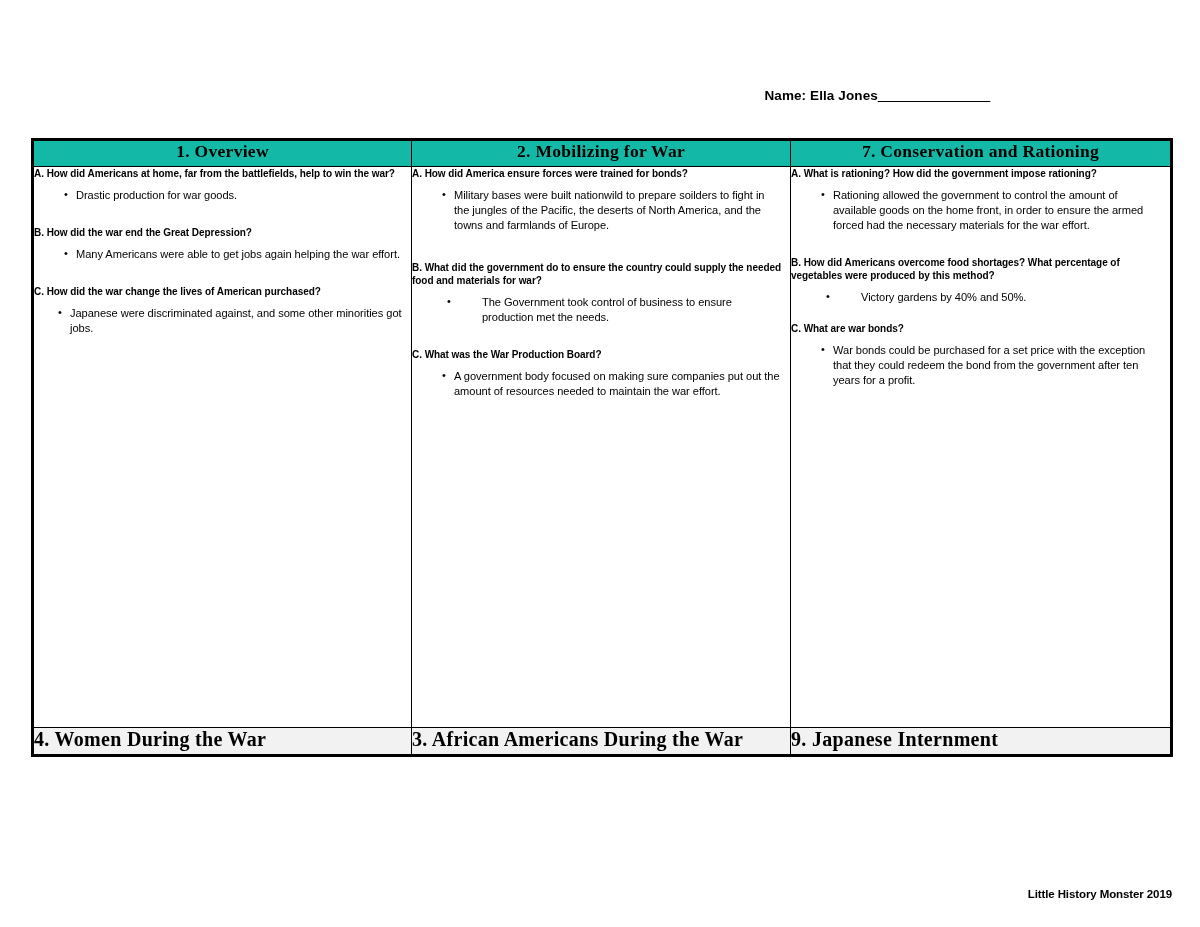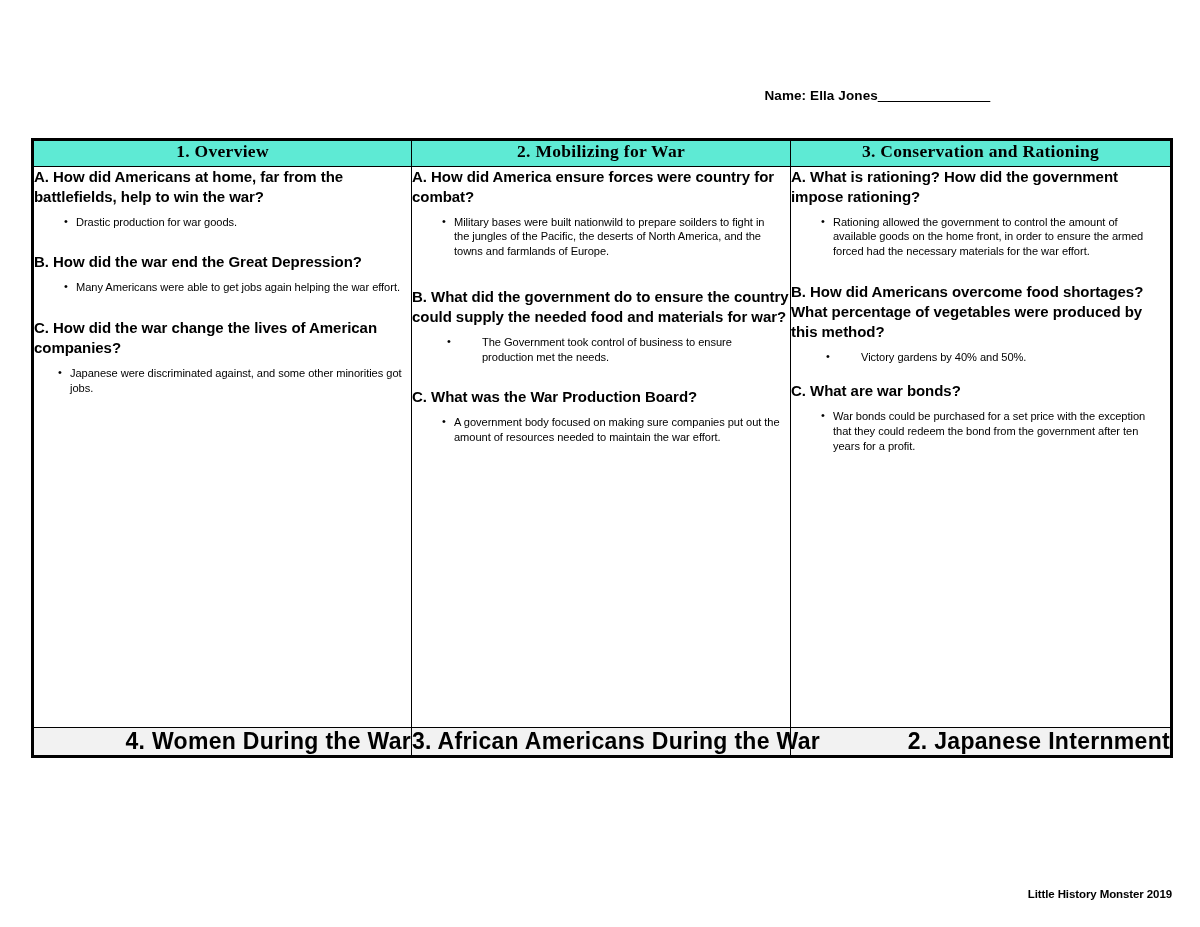--- a/index.html
+++ b/index.html
@@ -68,7 +68,7 @@
 
   
   .section-header {
-    background: #5eead4;
+    background: #14b8a6;
     text-align: center;
     font-family: "Liberation Serif", serif;
     font-weight: bold;

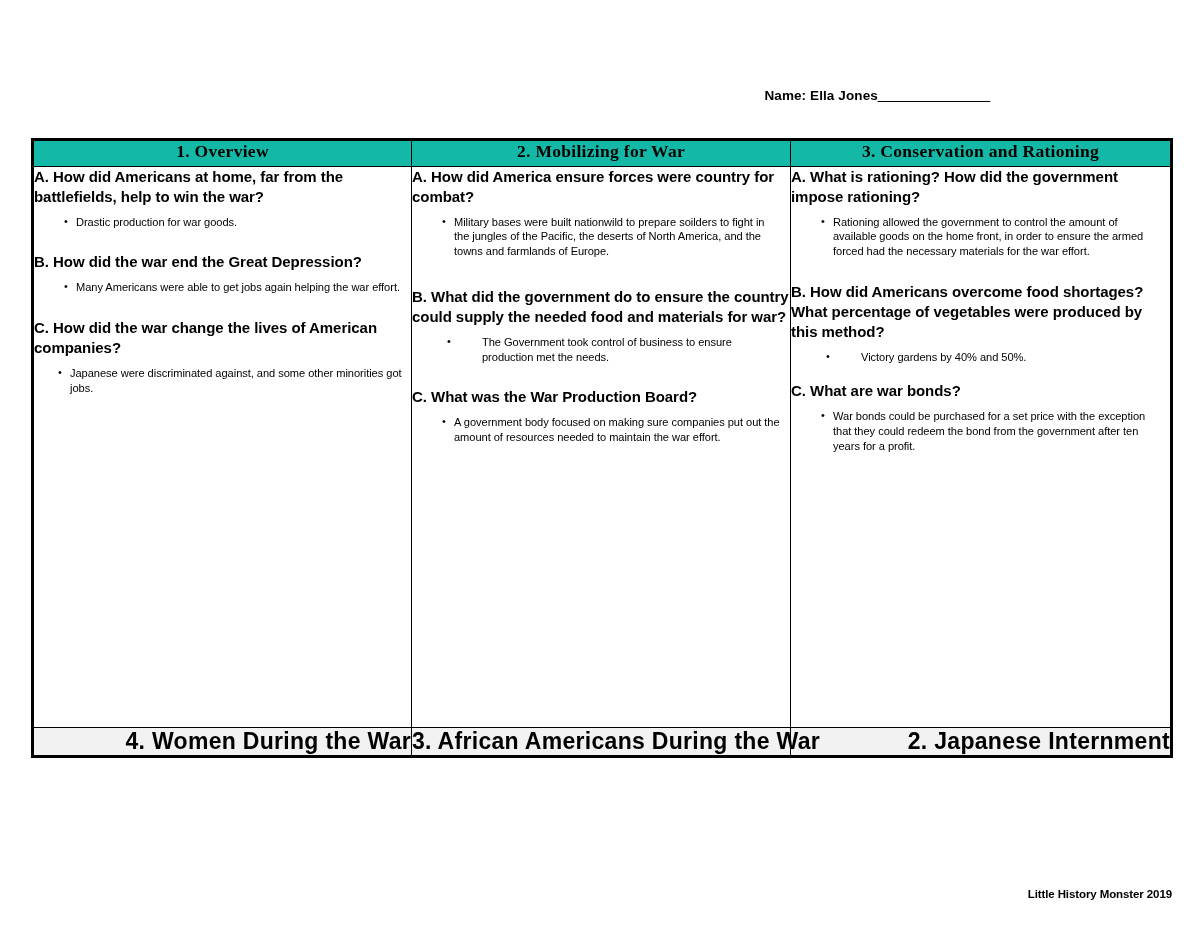--- a/index.html
+++ b/index.html
@@ -192,7 +192,7 @@
       <tr>
         <th class="section-header">1. Overview</th>
         <th class="section-header">2. Mobilizing for War</th>
-        <th class="section-header">3. Conservation and Rationing</th>
+        <th class="section-header">7. Conservation and Rationing</th>
       </tr>
     </thead>
     <tbody>

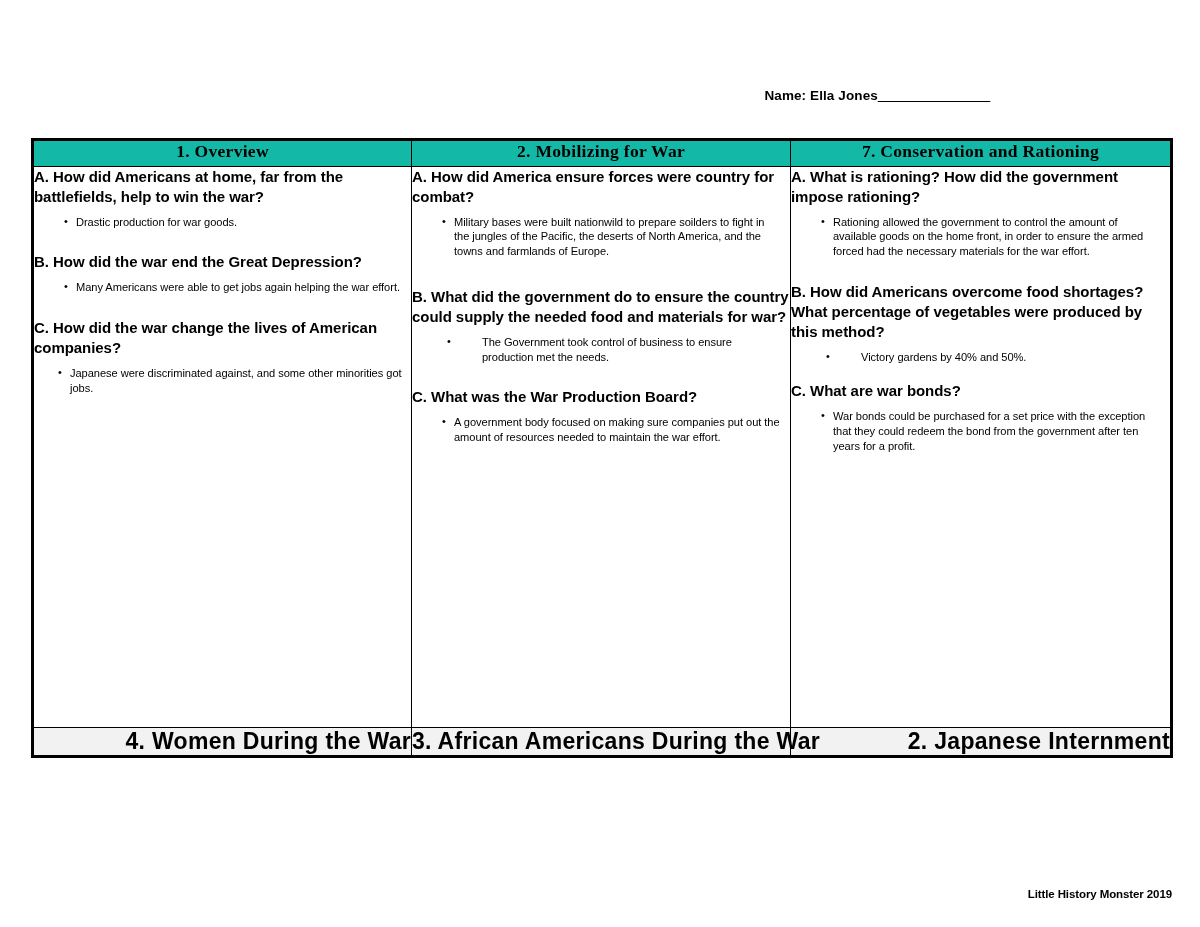--- a/index.html
+++ b/index.html
@@ -102,7 +102,7 @@
   .qa-block { margin: 0 0 3px 0; }
 
   .question {
-    font-size: 15px;
+    font-size: 10px;
     font-weight: bold;
     line-height: 1.32;
     margin: 0;

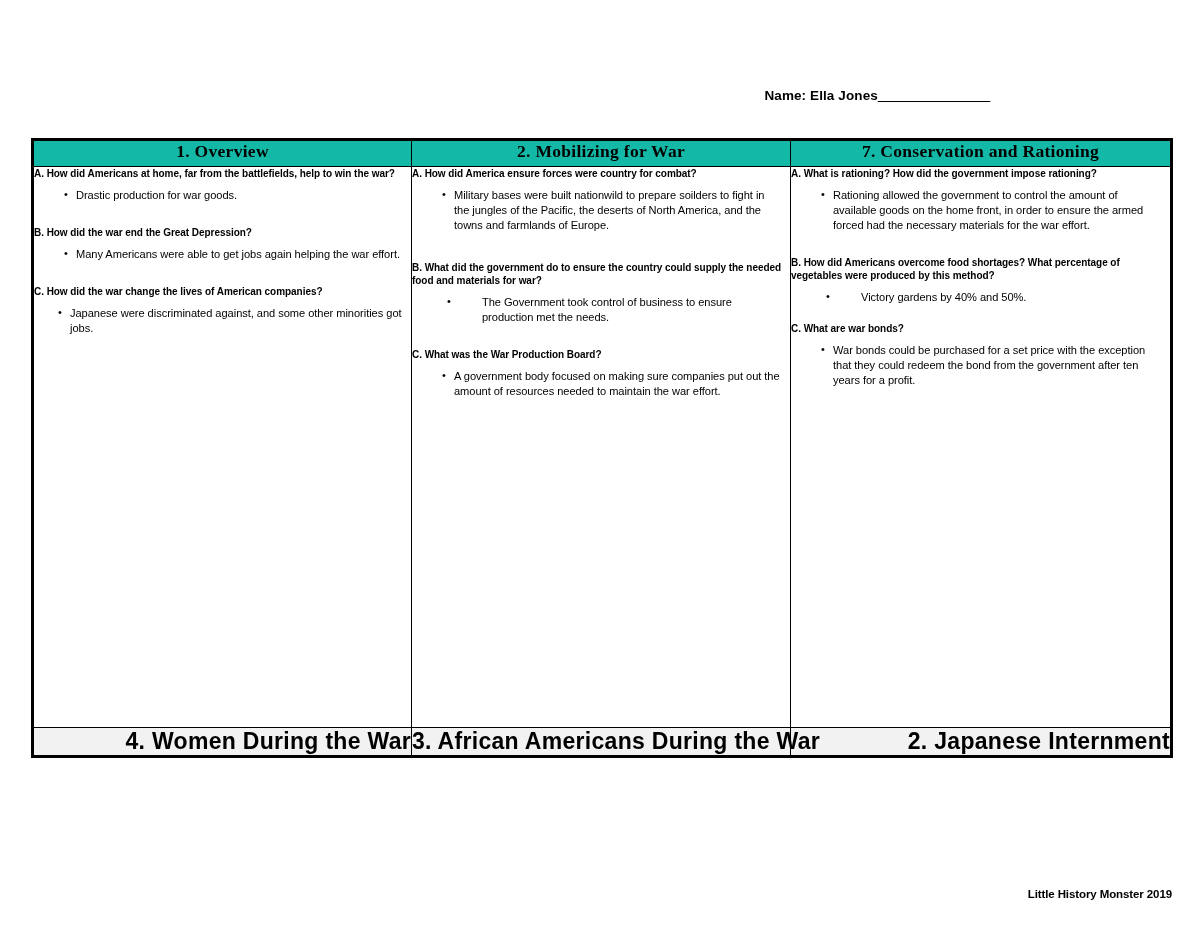--- a/index.html
+++ b/index.html
@@ -223,7 +223,7 @@
 
         <td class="body-cell">
           <div class="qa-block">
-            <p class="question">A. How did America ensure forces were country for combat?</p>
+            <p class="question">A. How did America ensure forces were trained for bonds?</p>
             <ul class="answers">
               <li class="ind-normal">Military bases were built nationwild to prepare soilders to fight in the jungles of the Pacific, the deserts of North America, and the towns and farmlands of Europe.</li>
             </ul>

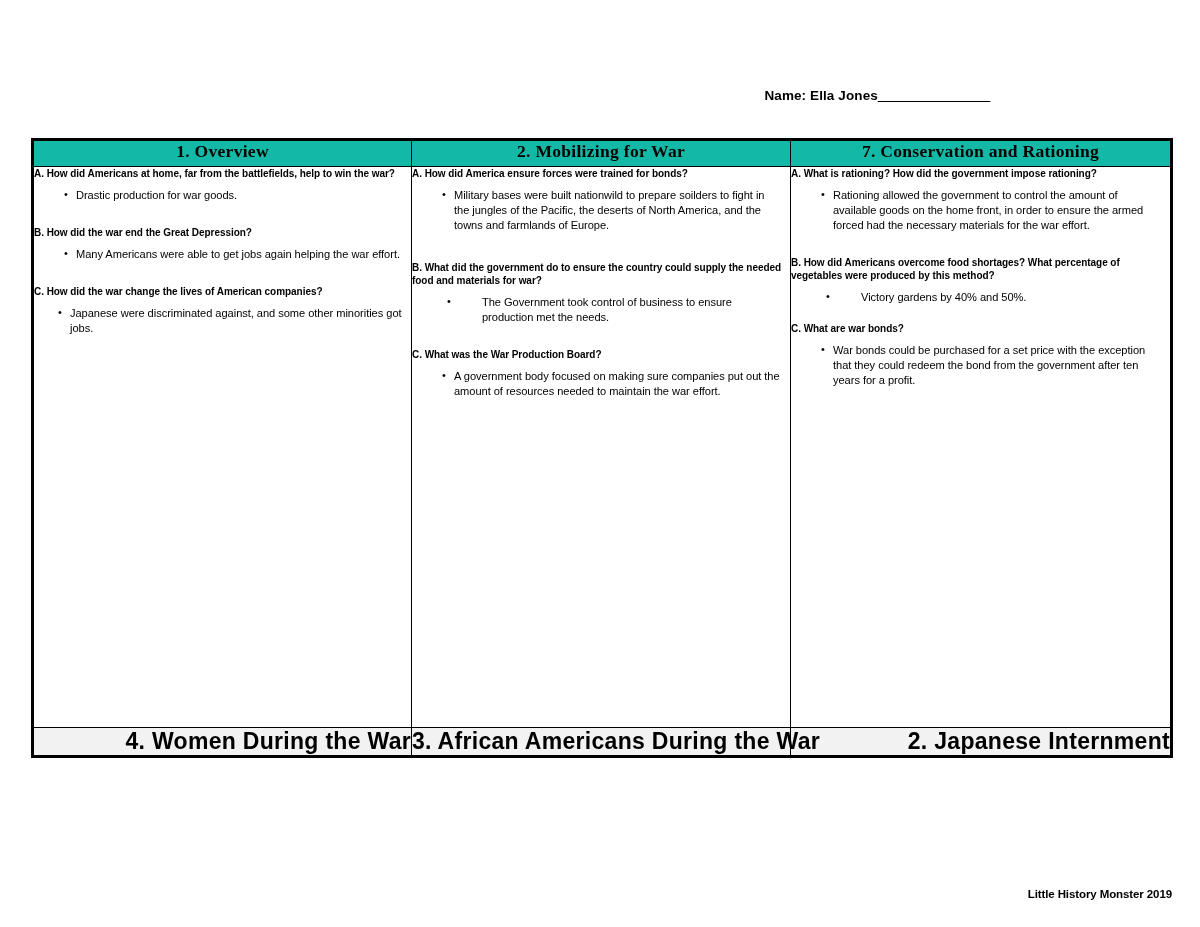--- a/index.html
+++ b/index.html
@@ -214,7 +214,7 @@
           </div>
           <div class="gap"></div>
           <div class="qa-block">
-            <p class="question">C. How did the war change the lives of American companies?</p>
+            <p class="question">C. How did the war change the lives of American purchased?</p>
             <ul class="answers">
               <li class="ind-shallow">Japanese were discriminated against, and some other minorities got jobs.</li>
             </ul>

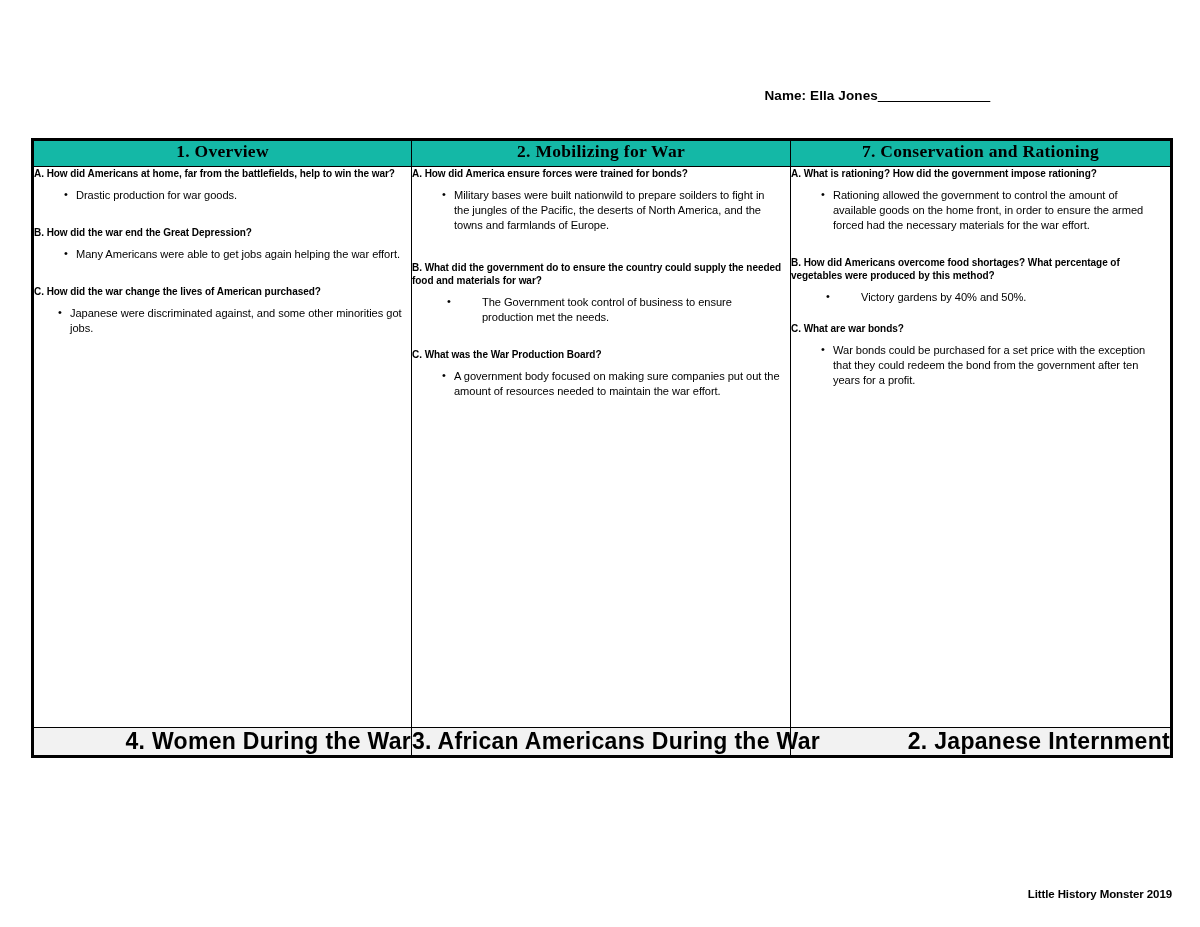--- a/index.html
+++ b/index.html
@@ -81,10 +81,10 @@
   }
   .section-header-bottom {
     background: #f2f2f2;
-    text-align: right;
-    font-family: Liberation Sans, sans-serif;
-    font-weight: bold;
-    font-size: 23px;
+    text-align: left;
+    font-family: Liberation Serif, serif;
+    font-weight: bold;
+    font-size: 20px;
     letter-spacing: 0.3px;
     height: 26px;
     padding: 3px 4px 4px 4px;

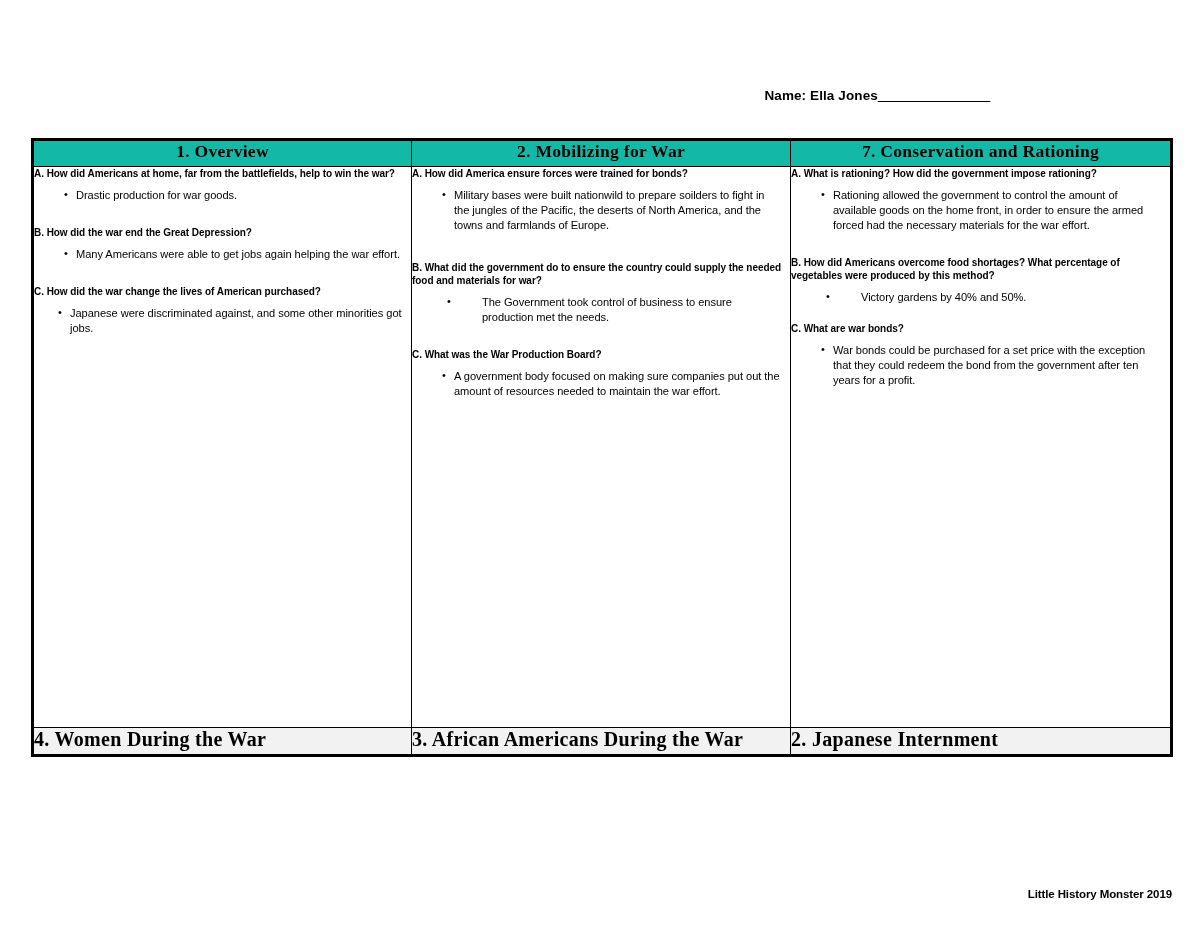--- a/index.html
+++ b/index.html
@@ -271,7 +271,7 @@
       <tr>
         <td class="section-header-bottom">4. Women During the War</td>
         <td class="section-header-bottom">3. African Americans During the War</td>
-        <td class="section-header-bottom">2. Japanese Internment</td>
+        <td class="section-header-bottom">9. Japanese Internment</td>
       </tr>
     </tbody>
   </table>

